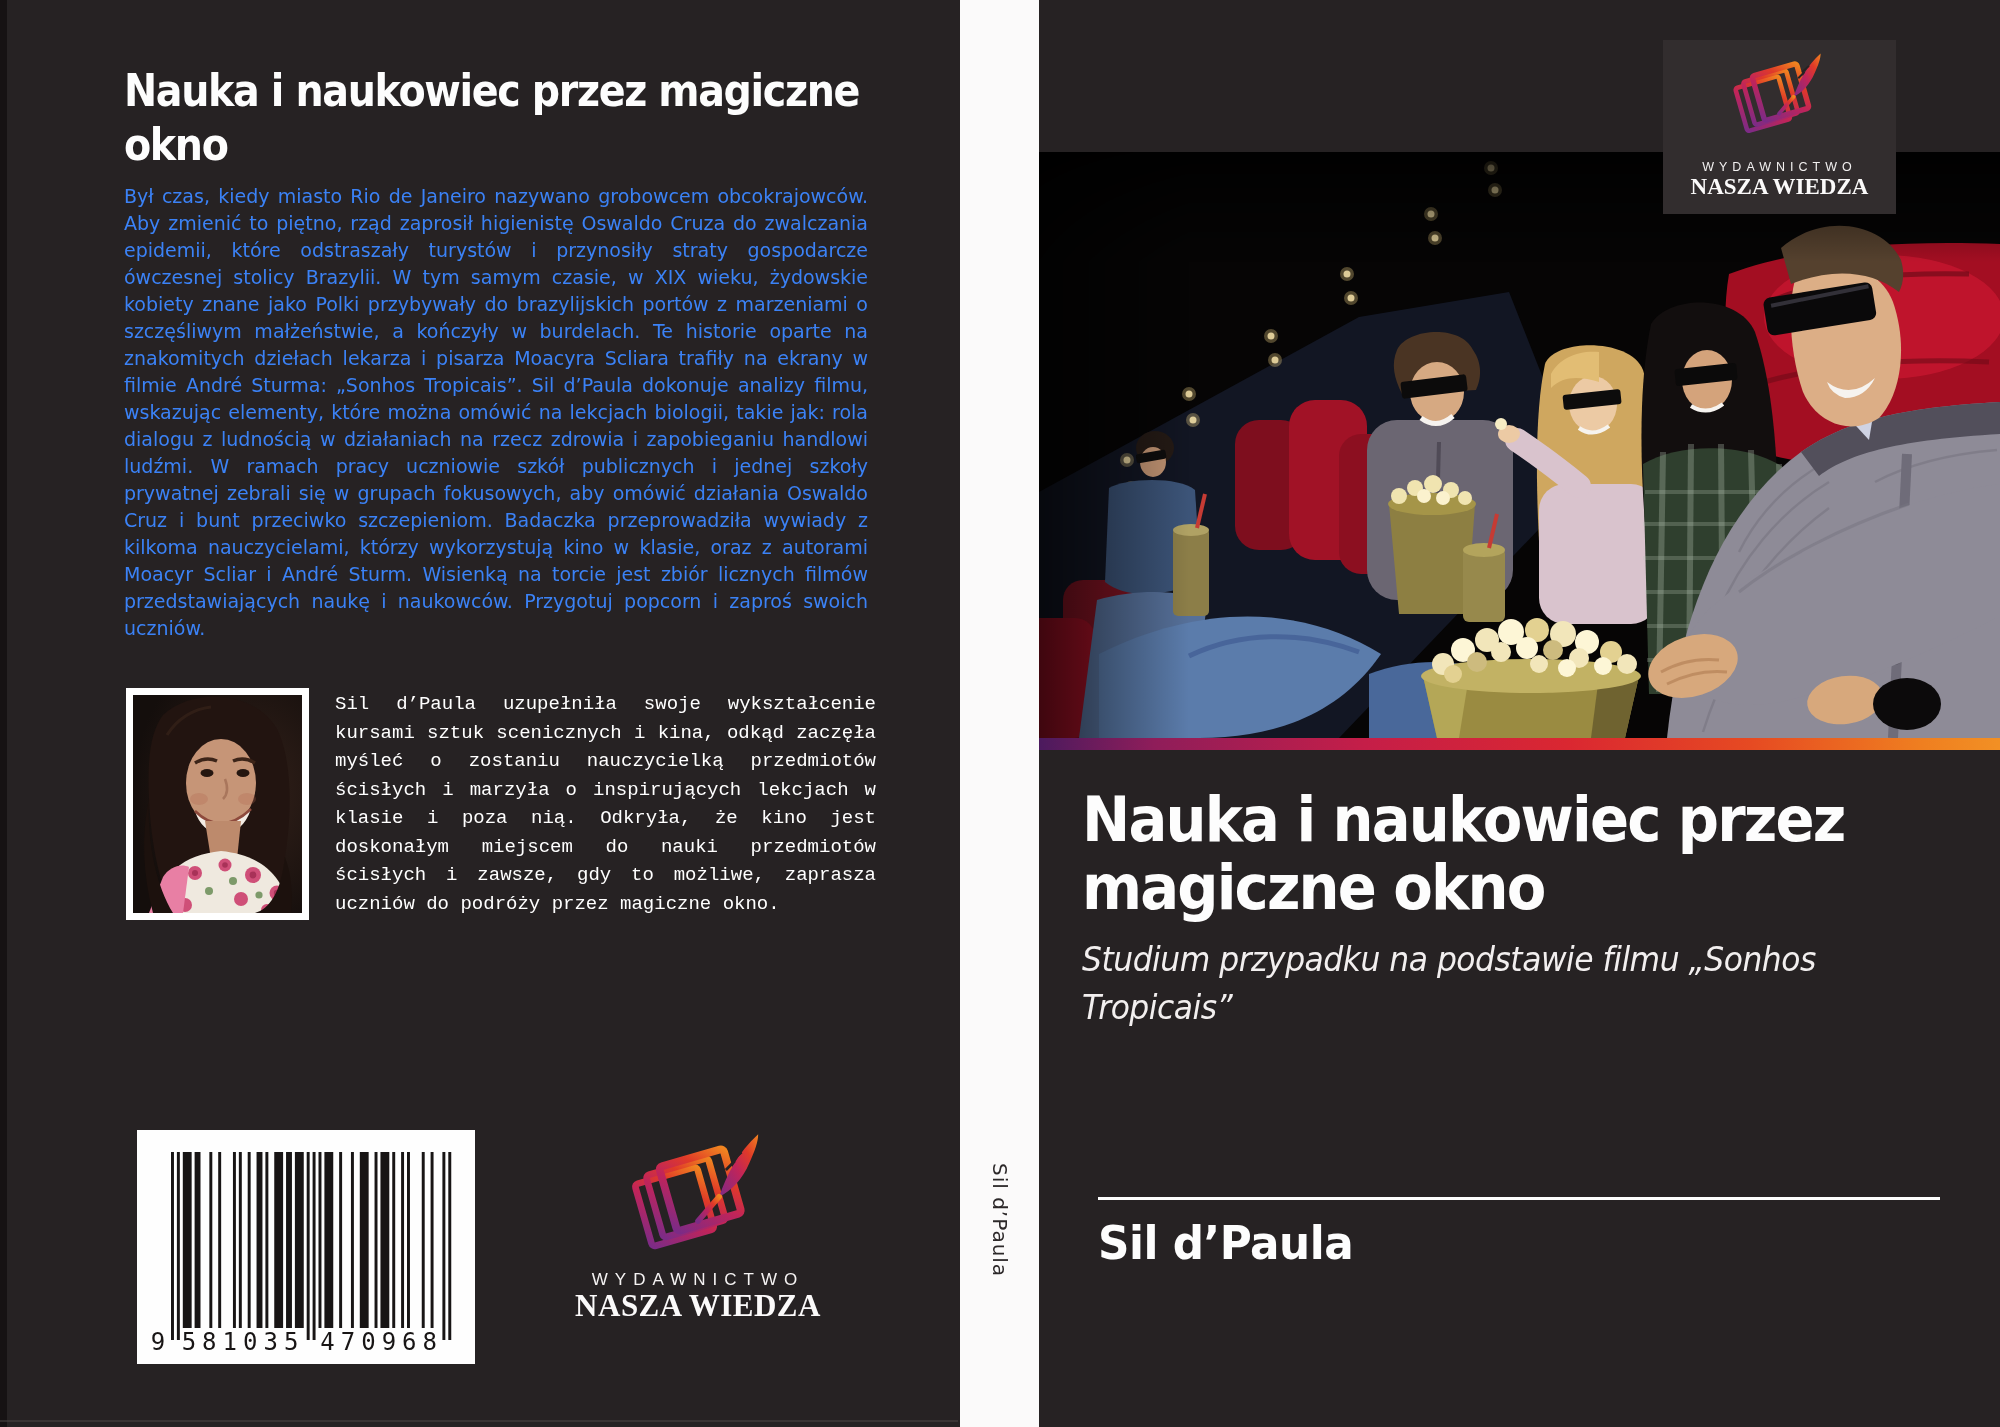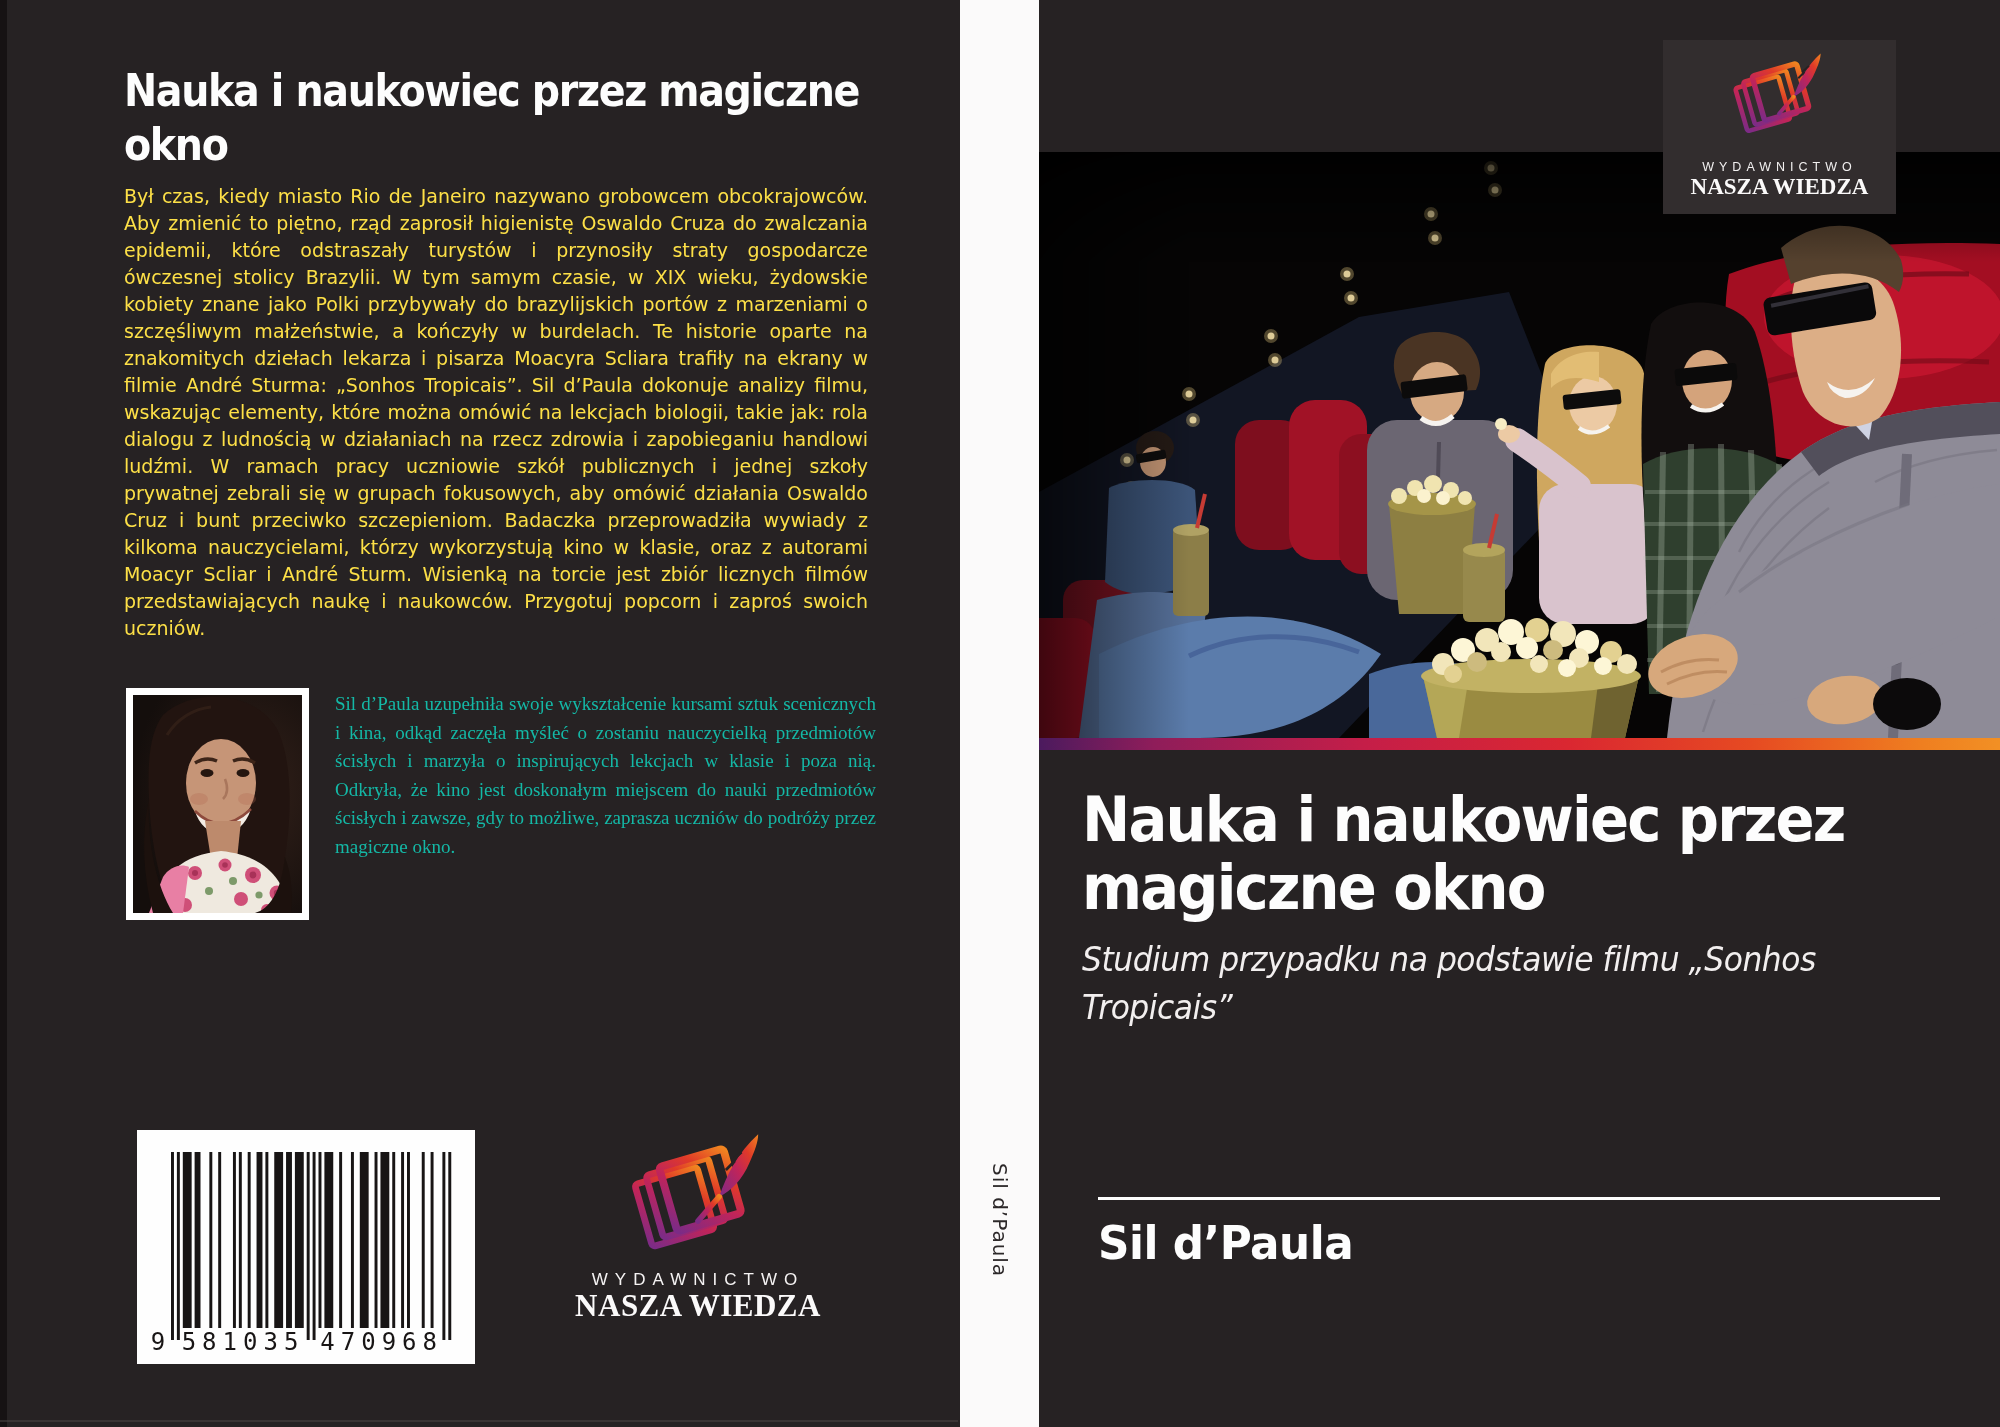--- a/index.html
+++ b/index.html
@@ -23,7 +23,7 @@
   .back-synopsis{
     position:absolute;left:124px;top:183px;width:744px;
     font-family:"DejaVu Sans",sans-serif;font-size:19px;line-height:27px;
-    color:#fde047;text-align:justify;hyphens:none;
+    color:#3b82f6;text-align:justify;hyphens:none;
   }
   .author-photo-frame{
     position:absolute;left:126px;top:688px;width:169px;height:218px;

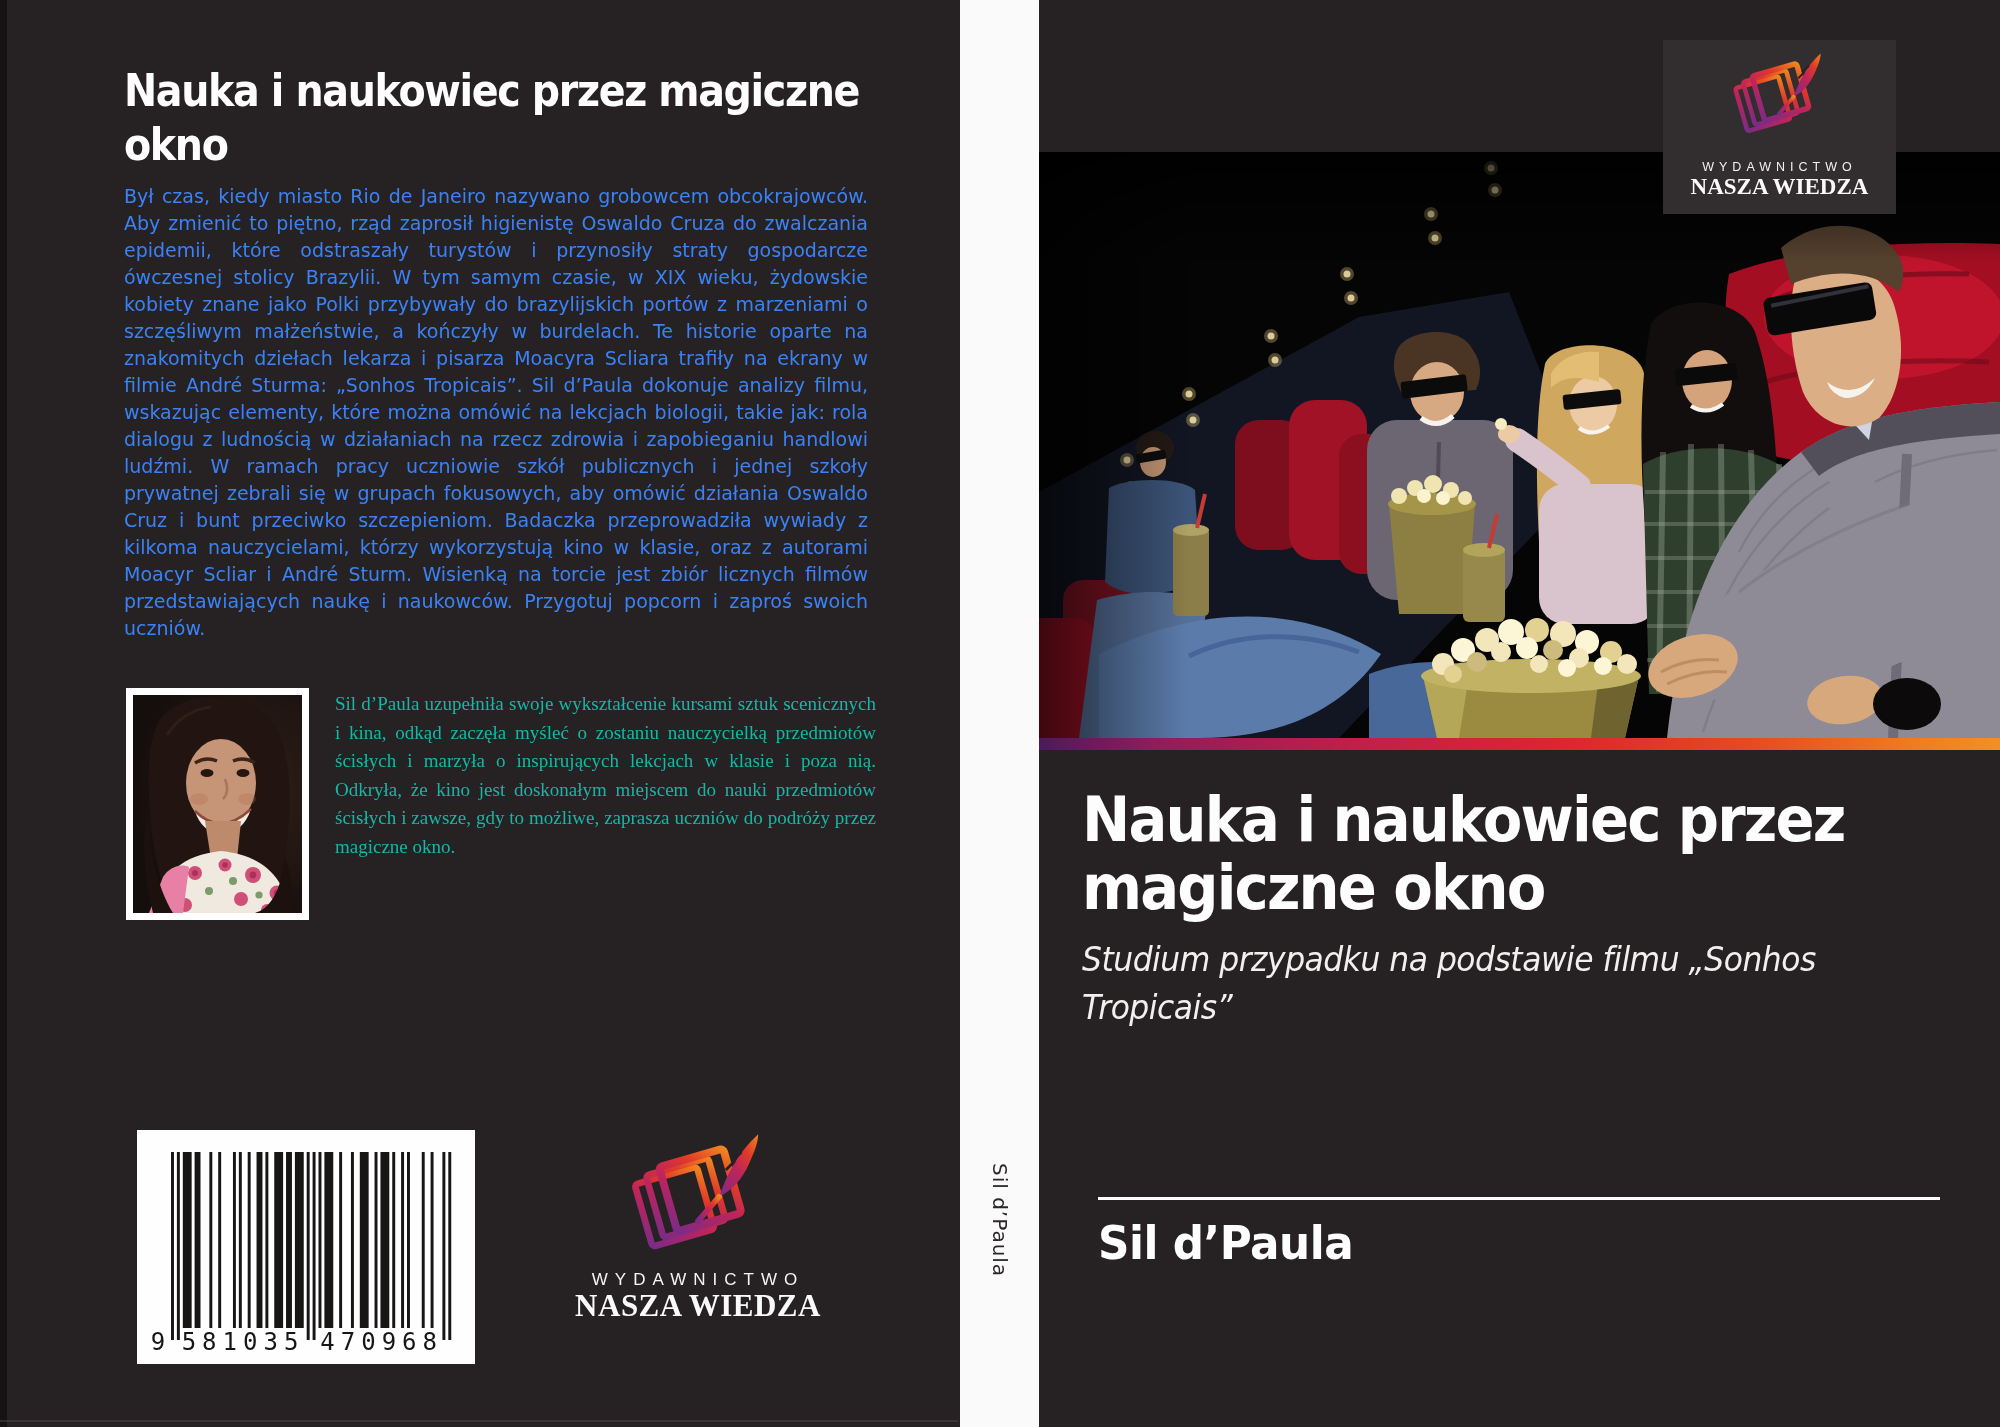--- a/index.html
+++ b/index.html
@@ -32,8 +32,8 @@
   .author-photo-frame svg{display:block;}
   .author-bio{
     position:absolute;left:335px;top:690px;width:541px;
-    font-family:Liberation Serif, serif;font-size:19px;line-height:28.5px;
-    color:#14b8a6;text-align:justify;hyphens:none;
+    font-family:Liberation Mono, monospace;font-size:19px;line-height:28.5px;
+    color:#ffffff;text-align:justify;hyphens:none;
   }
 
   .barcode-card{

